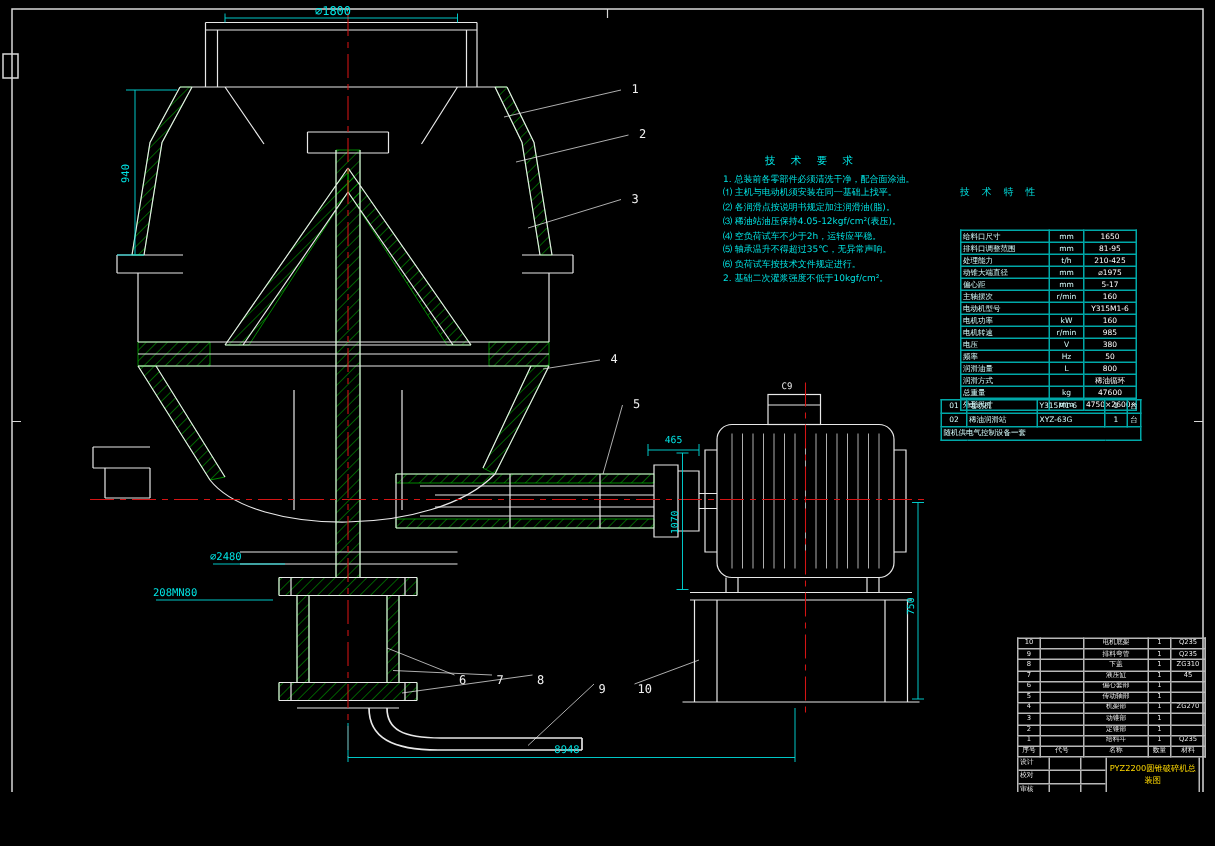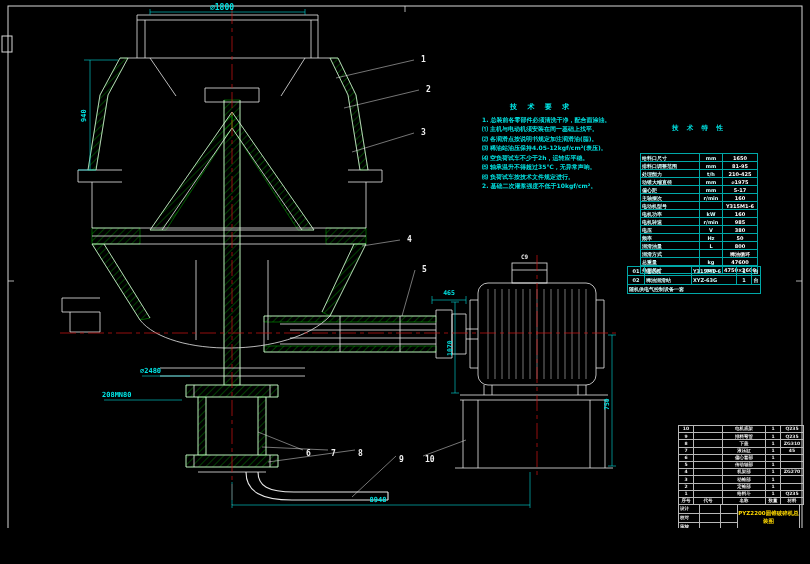--- a/index.html
+++ b/index.html
@@ -4,7 +4,7 @@
 <style>
   html,body{margin:0;padding:0;background:#000;}
   .stage{position:relative;width:810px;height:528px;background:#000;overflow:hidden;
-         font-family:"DejaVu Sans",sans-serif;font-weight:bold;}
+         font-family:"DejaVu Sans",sans-serif;}
   .stage svg{position:absolute;left:0;top:0;}
   .overlay{position:absolute;}
   

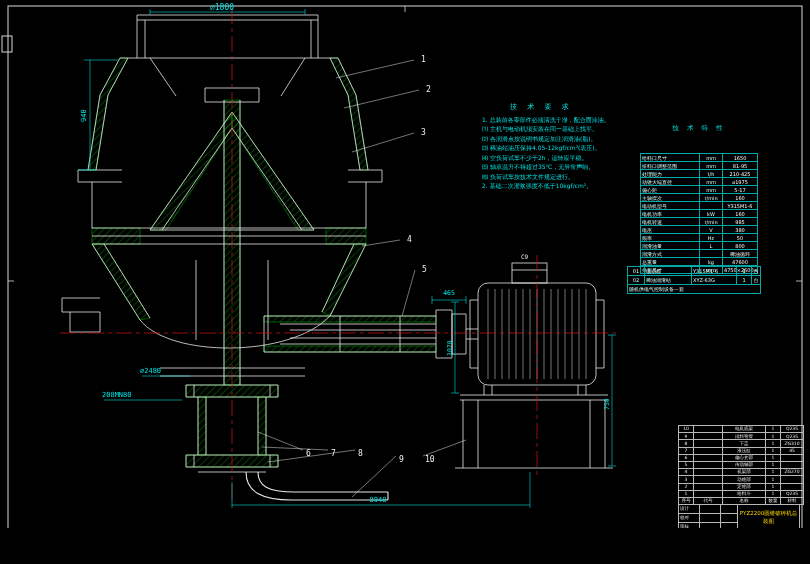--- a/index.html
+++ b/index.html
@@ -13,7 +13,7 @@
   .notes .nl{white-space:nowrap;}
   
   .techwrap{left:640px;top:124px;width:118px;}
-  .techwrap .tt-title{color:#00e0e0;font-size:6.5px;letter-spacing:3px;text-align:center;margin-bottom:20px;}
+  .techwrap .tt-title{color:#00e0e0;font-size:6.5px;letter-spacing:3px;margin-bottom:20px;}
   table.tt{border-collapse:collapse;width:100%;table-layout:fixed;}
   table.tt td{border:0.6px solid #00a8a8;font-size:5px;line-height:6px;height:7px;
               padding:0 1px;color:#d6ffff;white-space:nowrap;overflow:hidden;}

